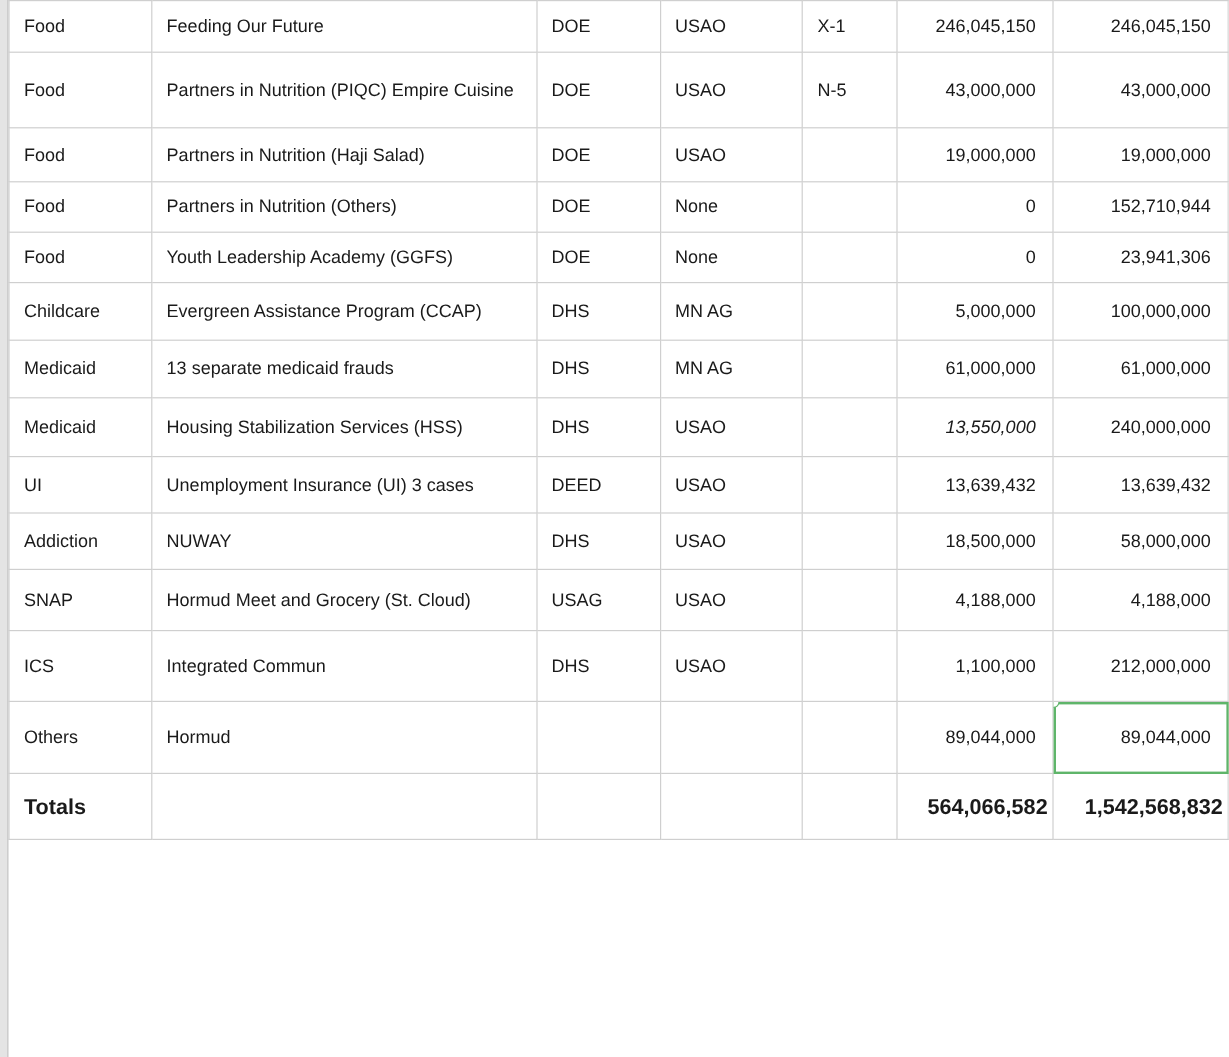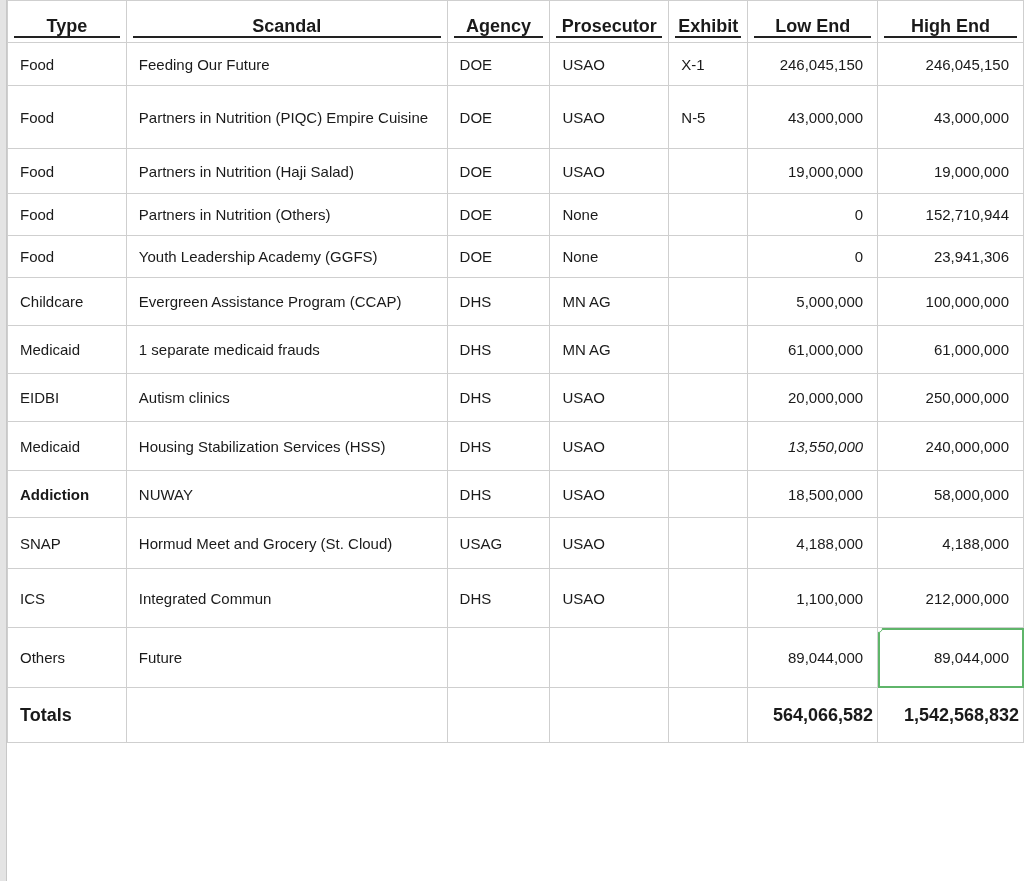--- a/index.html
+++ b/index.html
@@ -35,15 +35,6 @@
       <col style="width:146px">
   </colgroup>
   <tbody id="tbody">
-    <tr class="h2">
-      <td><span>Type</span></td>
-      <td><span>Scandal</span></td>
-      <td><span>Agency</span></td>
-      <td><span>Prosecutor</span></td>
-      <td><span>Exhibit</span></td>
-      <td><span>Low End</span></td>
-      <td><span>High End</span></td>
-    </tr>
   <tr>
         <td class="l" style="height: 42px;">Food</td>
         <td class="l" style="height: 42px;">Feeding Our Future</td>

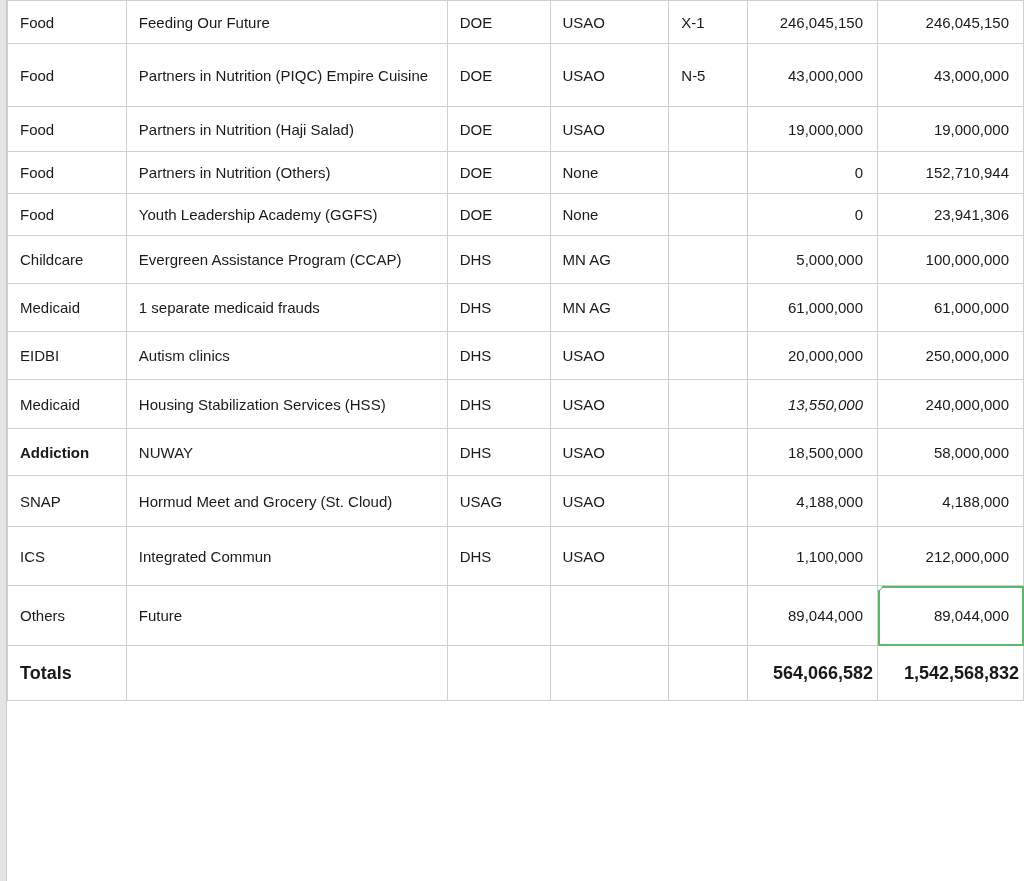--- a/index.html
+++ b/index.html
@@ -91,7 +91,7 @@
       </tr>
       <tr>
         <td class="l" style="height: 47px;">Medicaid</td>
-        <td class="l" style="height: 47px;">1 separate medicaid frauds</td>
+        <td class="l" style="height: 47px;">13 separate medicaid frauds</td>
         <td class="l" style="height: 47px;">DHS</td>
         <td class="l" style="height: 47px;">MN AG</td>
         <td class="l" style="height: 47px;"></td>

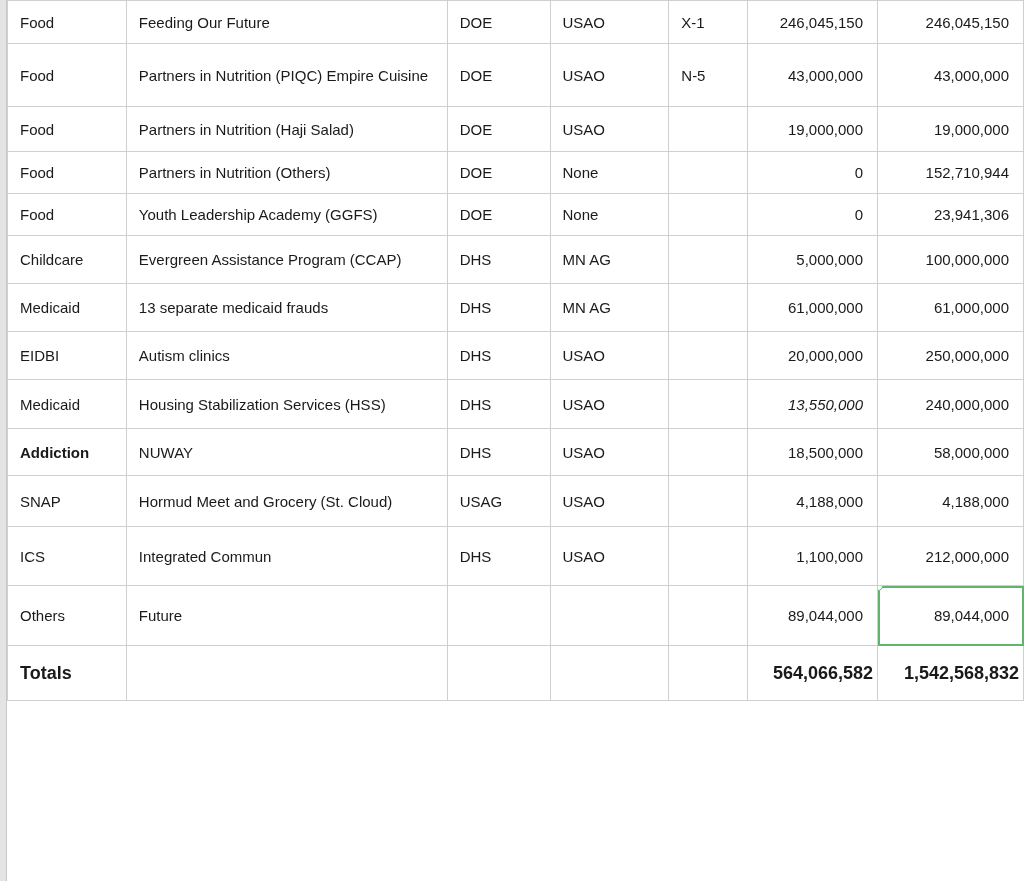--- a/index.html
+++ b/index.html
@@ -99,15 +99,6 @@
         <td class="r" style="height: 47px;">61,000,000</td>
       </tr>
       <tr>
-        <td class="l" style="height: 47px;">EIDBI</td>
-        <td class="l" style="height: 47px;">Autism clinics</td>
-        <td class="l" style="height: 47px;">DHS</td>
-        <td class="l" style="height: 47px;">USAO</td>
-        <td class="l" style="height: 47px;"></td>
-        <td class="r" style="height: 47px;">20,000,000</td>
-        <td class="r" style="height: 47px;">250,000,000</td>
-      </tr>
-      <tr>
         <td class="l" style="height: 48px;">Medicaid</td>
         <td class="l" style="height: 48px;">Housing Stabilization Services (HSS)</td>
         <td class="l" style="height: 48px;">DHS</td>

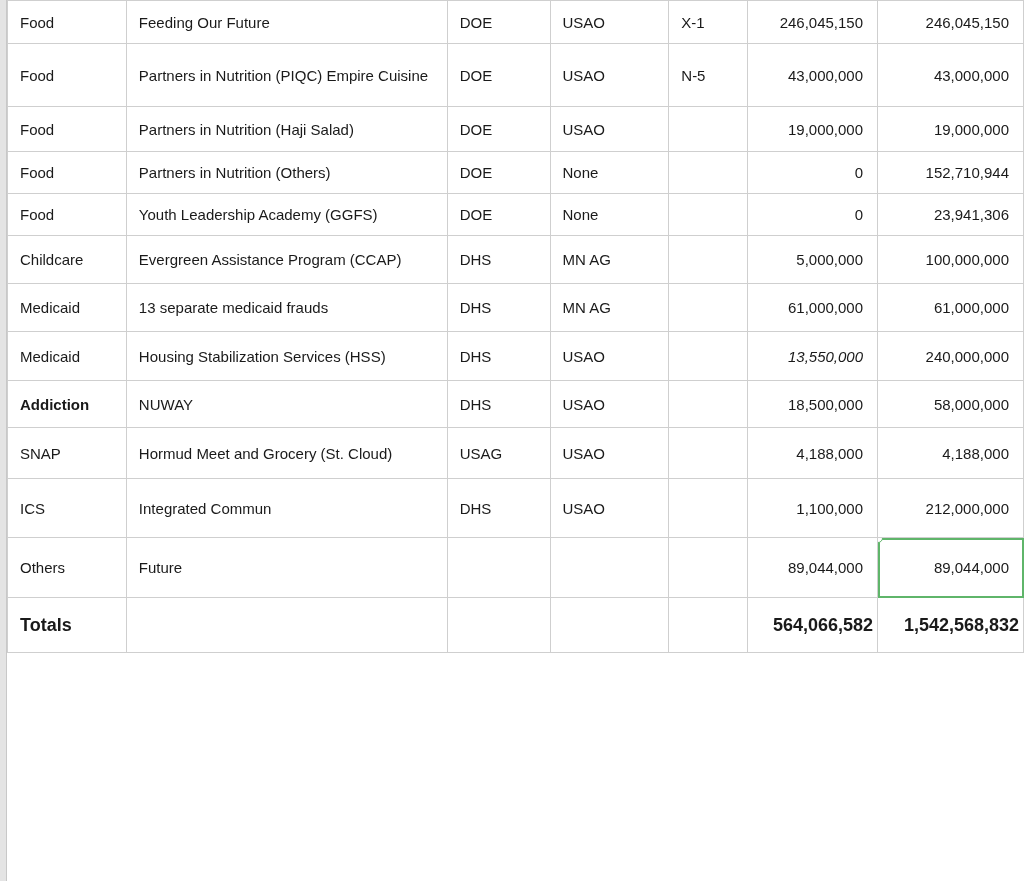--- a/index.html
+++ b/index.html
@@ -108,6 +108,15 @@
         <td class="r" style="height: 48px;">240,000,000</td>
       </tr>
       <tr>
+        <td class="l" style="height: 46px;">UI</td>
+        <td class="l" style="height: 46px;">Unemployment Insurance (UI) 3 cases</td>
+        <td class="l" style="height: 46px;">DEED</td>
+        <td class="l" style="height: 46px;">USAO</td>
+        <td class="l" style="height: 46px;"></td>
+        <td class="r" style="height: 46px;">13,639,432</td>
+        <td class="r" style="height: 46px;">13,639,432</td>
+      </tr>
+      <tr>
         <td class="l" style="height: 46px; font-weight: bold;">Addiction</td>
         <td class="l" style="height: 46px;">NUWAY</td>
         <td class="l" style="height: 46px;">DHS</td>

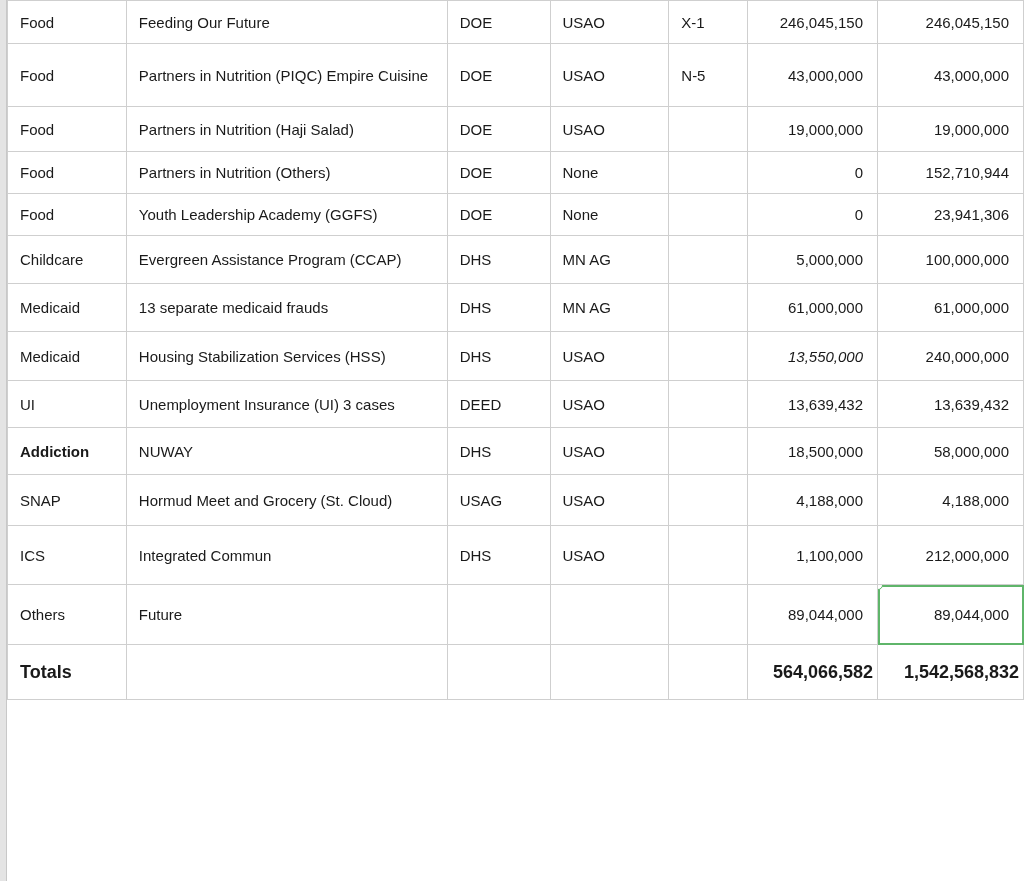--- a/index.html
+++ b/index.html
@@ -117,7 +117,7 @@
         <td class="r" style="height: 46px;">13,639,432</td>
       </tr>
       <tr>
-        <td class="l" style="height: 46px; font-weight: bold;">Addiction</td>
+        <td class="l" style="height: 46px;">Addiction</td>
         <td class="l" style="height: 46px;">NUWAY</td>
         <td class="l" style="height: 46px;">DHS</td>
         <td class="l" style="height: 46px;">USAO</td>

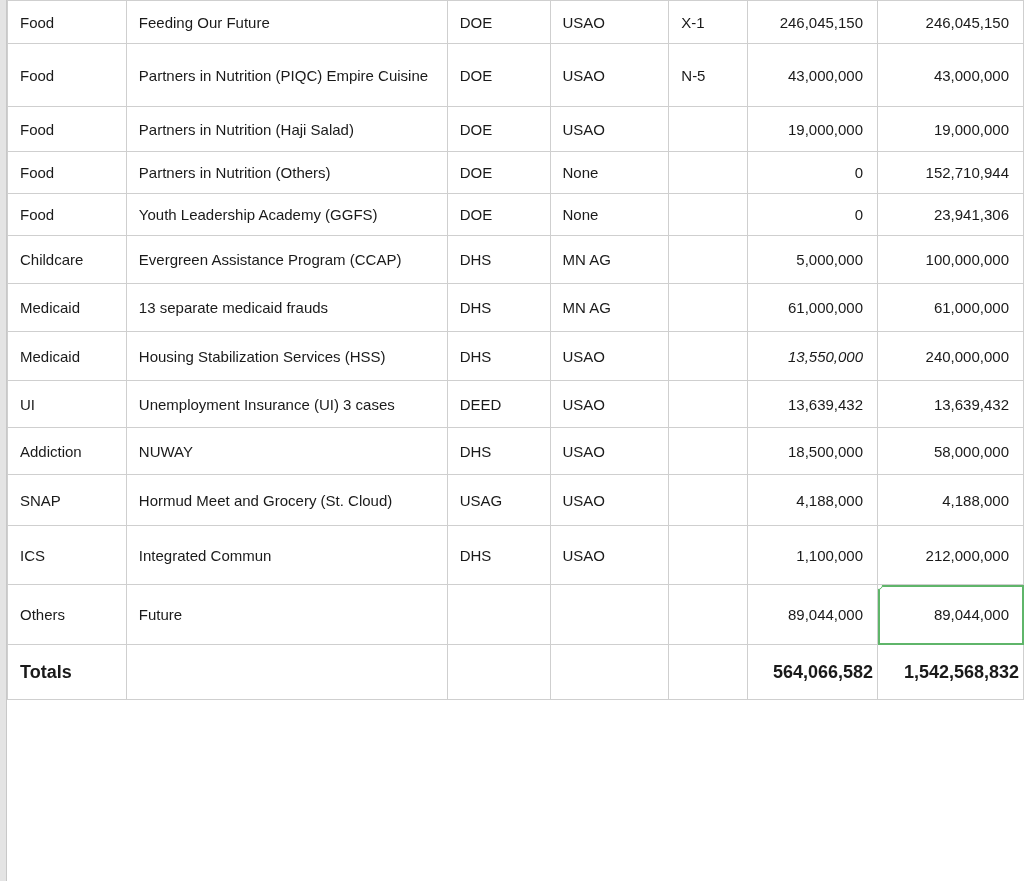--- a/index.html
+++ b/index.html
@@ -145,7 +145,7 @@
       </tr>
       <tr>
         <td class="l" style="height: 59px;">Others</td>
-        <td class="l" style="height: 59px;">Future</td>
+        <td class="l" style="height: 59px;">Hormud</td>
         <td class="l" style="height: 59px;"></td>
         <td class="l" style="height: 59px;"></td>
         <td class="l" style="height: 59px;"></td>

